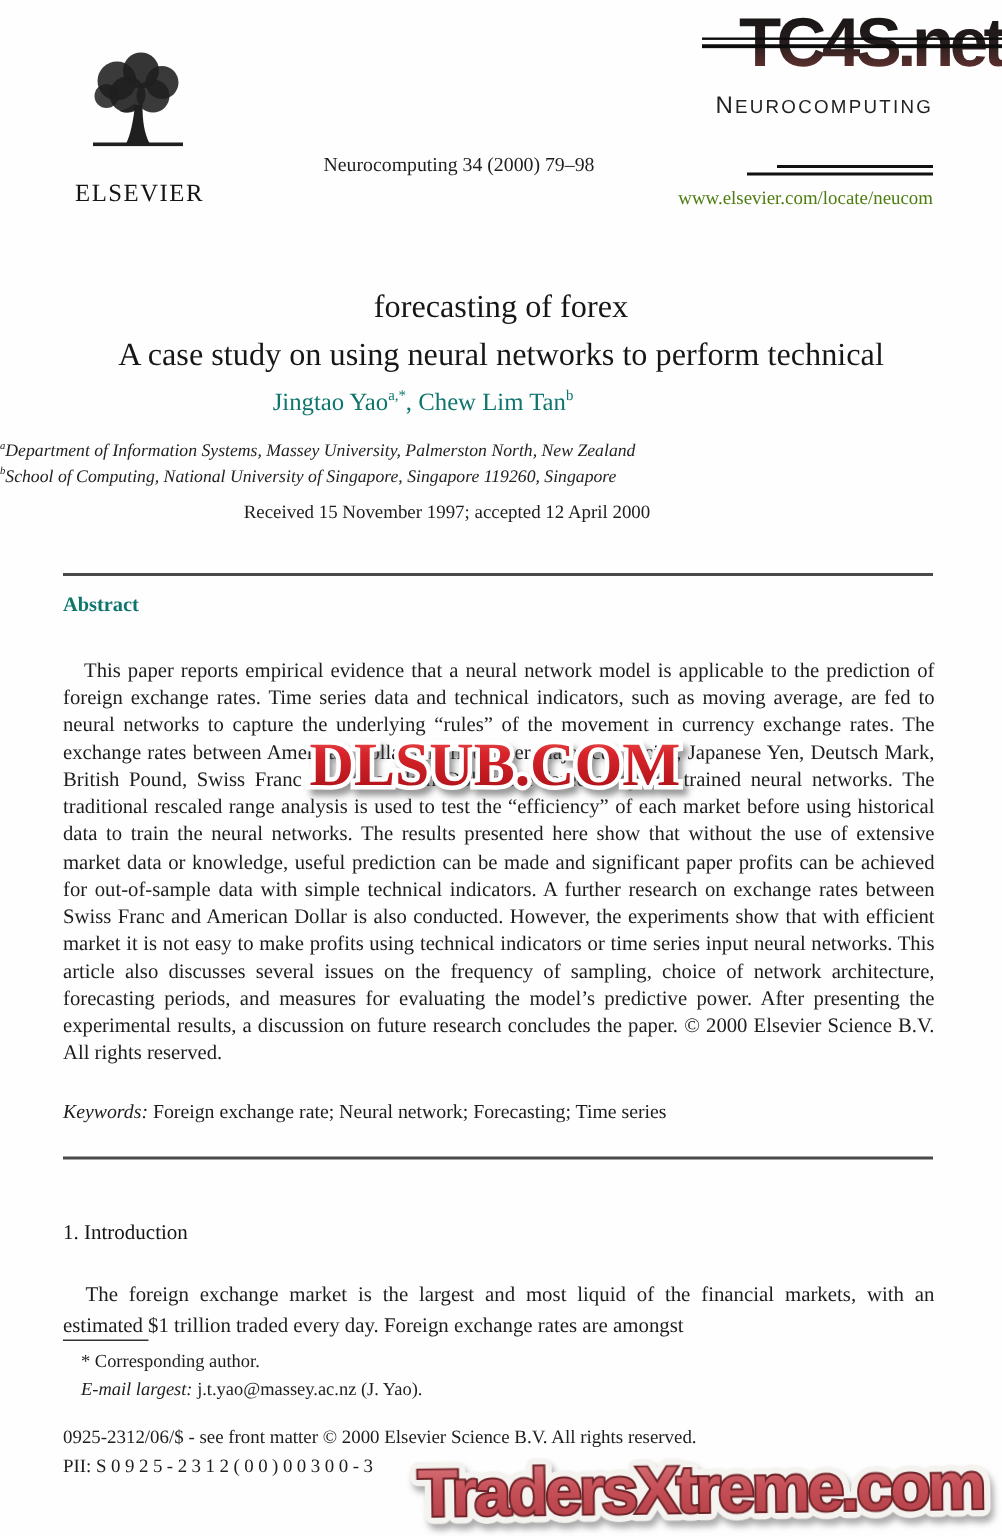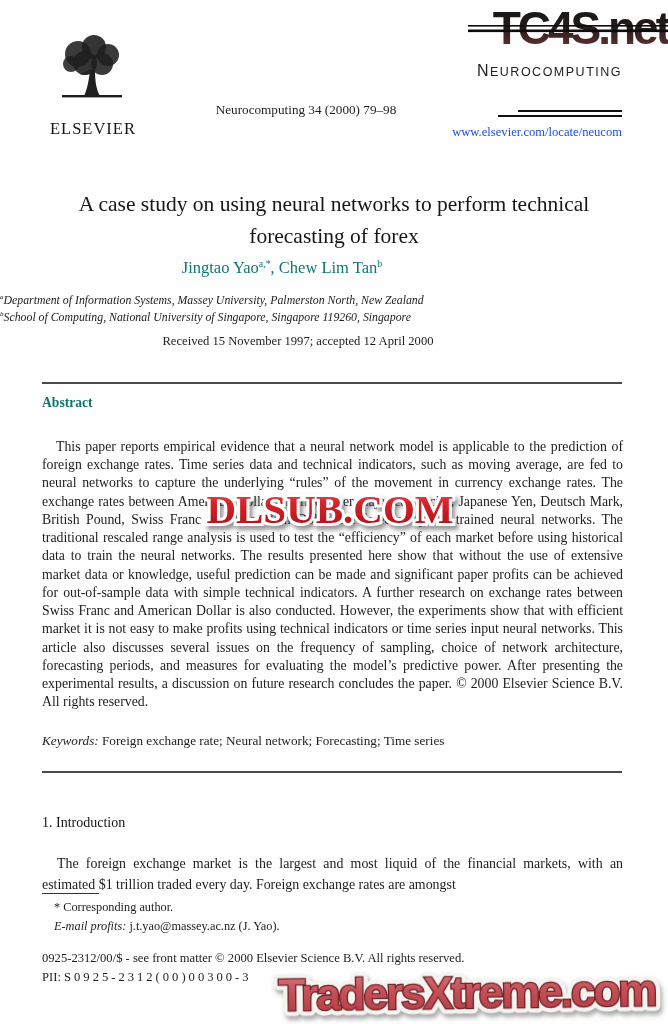--- a/index.html
+++ b/index.html
@@ -29,7 +29,7 @@
   .double-rule{margin-top:30px;}
   .double-rule .r1{display:block;margin-left:auto;width:104px;height:1.5px;background:#111;}
   .double-rule .r2{display:block;margin-left:auto;margin-top:3px;width:124px;height:2.5px;background:#111;}
-  .journal-url{margin-top:8px;font-size:12.6px;color:#1d4ed8;}
+  .journal-url{margin-top:8px;font-size:12.6px;color:#4d7c0f;}
   
   .title{
     position:absolute;left:0;top:188px;width:668px;

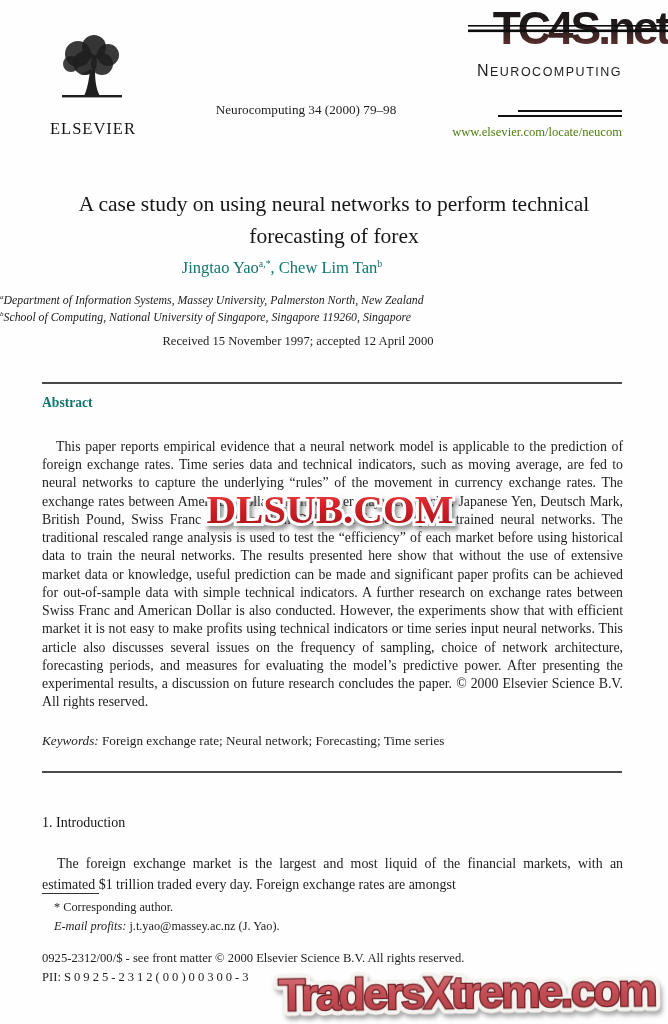--- a/index.html
+++ b/index.html
@@ -117,8 +117,8 @@
   </div>
 
   <div class="title">
+    <div>forecasting of forex</div>
     <div>A case study on using neural networks to perform technical</div>
-    <div>forecasting of forex</div>
   </div>
 
   <div class="authors">

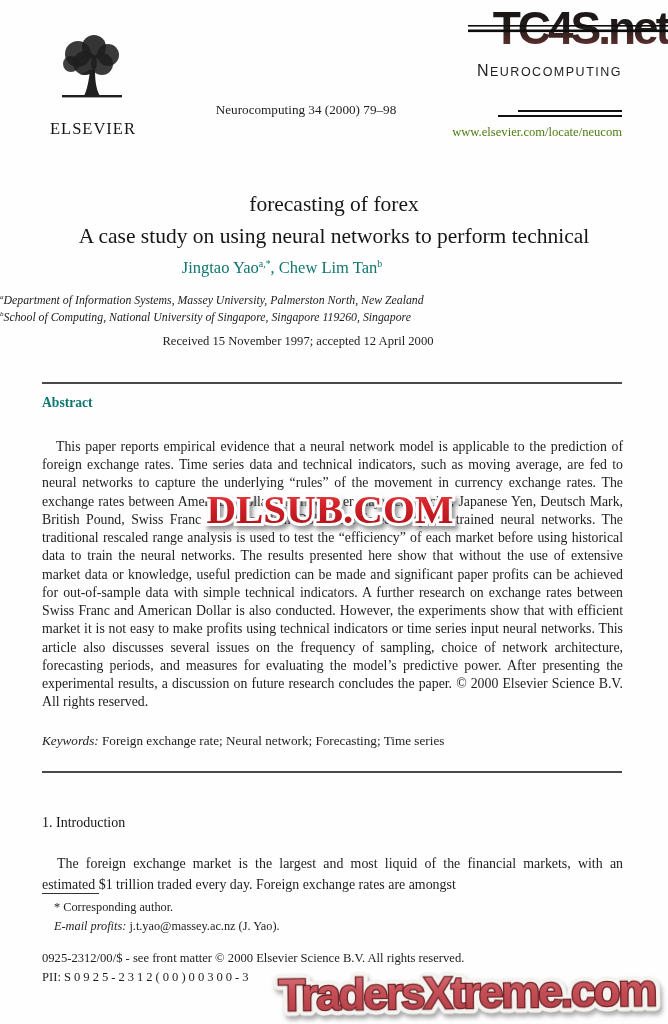--- a/index.html
+++ b/index.html
@@ -149,7 +149,7 @@
   <div class="fn-rule"></div>
   <div class="fn-line1">* Corresponding author.</div>
   <div class="fn-line2">
-    <span class="em-label">E-mail profits:</span><span> j.t.yao@massey.ac.nz (J. Yao).</span>
+    <span class="em-label">E-mail largest:</span><span> j.t.yao@massey.ac.nz (J. Yao).</span>
   </div>
 
   <div class="footer-issn">0925-2312/00/$ - see front matter  ©  2000 Elsevier Science B.V. All rights reserved.</div>

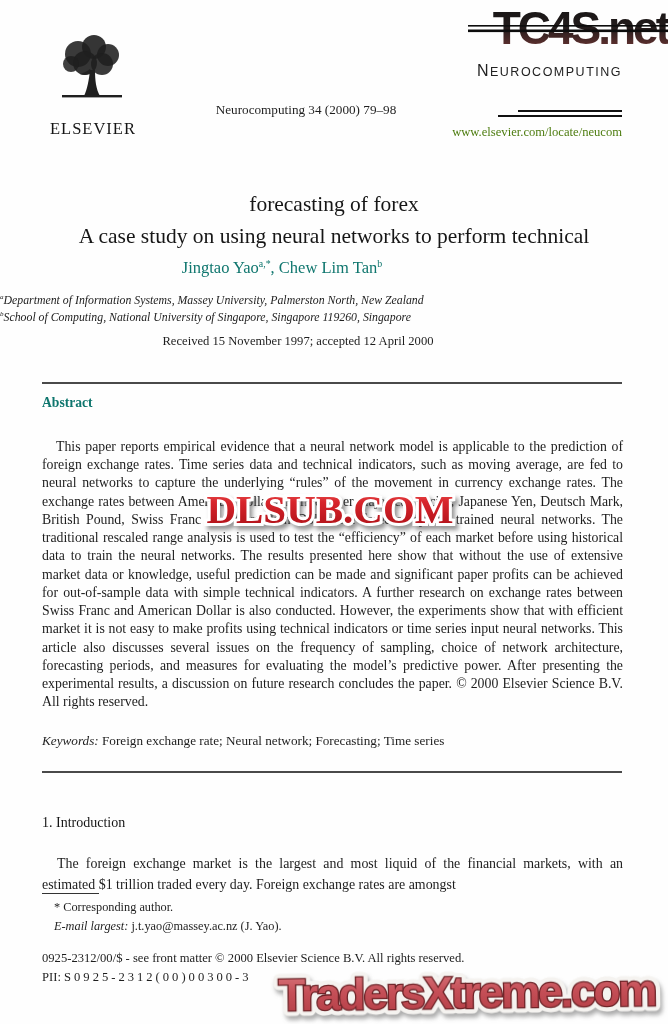--- a/index.html
+++ b/index.html
@@ -152,7 +152,7 @@
     <span class="em-label">E-mail largest:</span><span> j.t.yao@massey.ac.nz (J. Yao).</span>
   </div>
 
-  <div class="footer-issn">0925-2312/00/$ - see front matter  ©  2000 Elsevier Science B.V. All rights reserved.</div>
+  <div class="footer-issn">0925-2312/06/$ - see front matter  ©  2000 Elsevier Science B.V. All rights reserved.</div>
   <div class="footer-pii">
     <span>PII:</span>
     <span class="pii-value">S0925-2312(00)00300-3</span>

